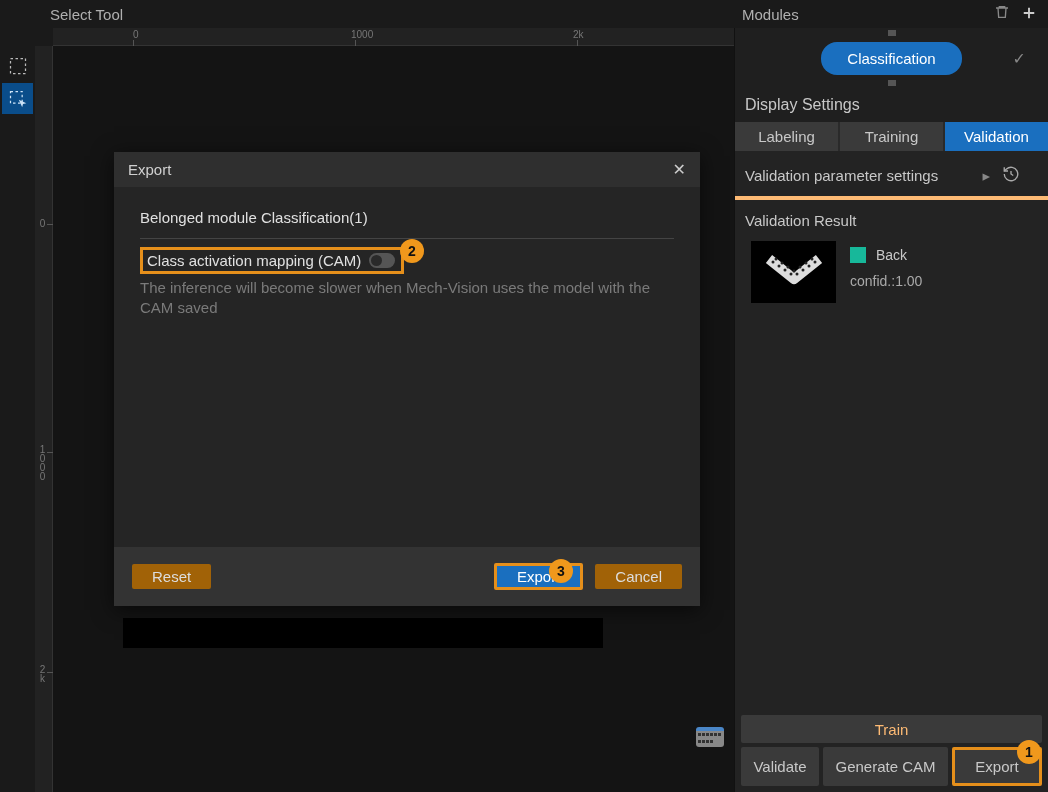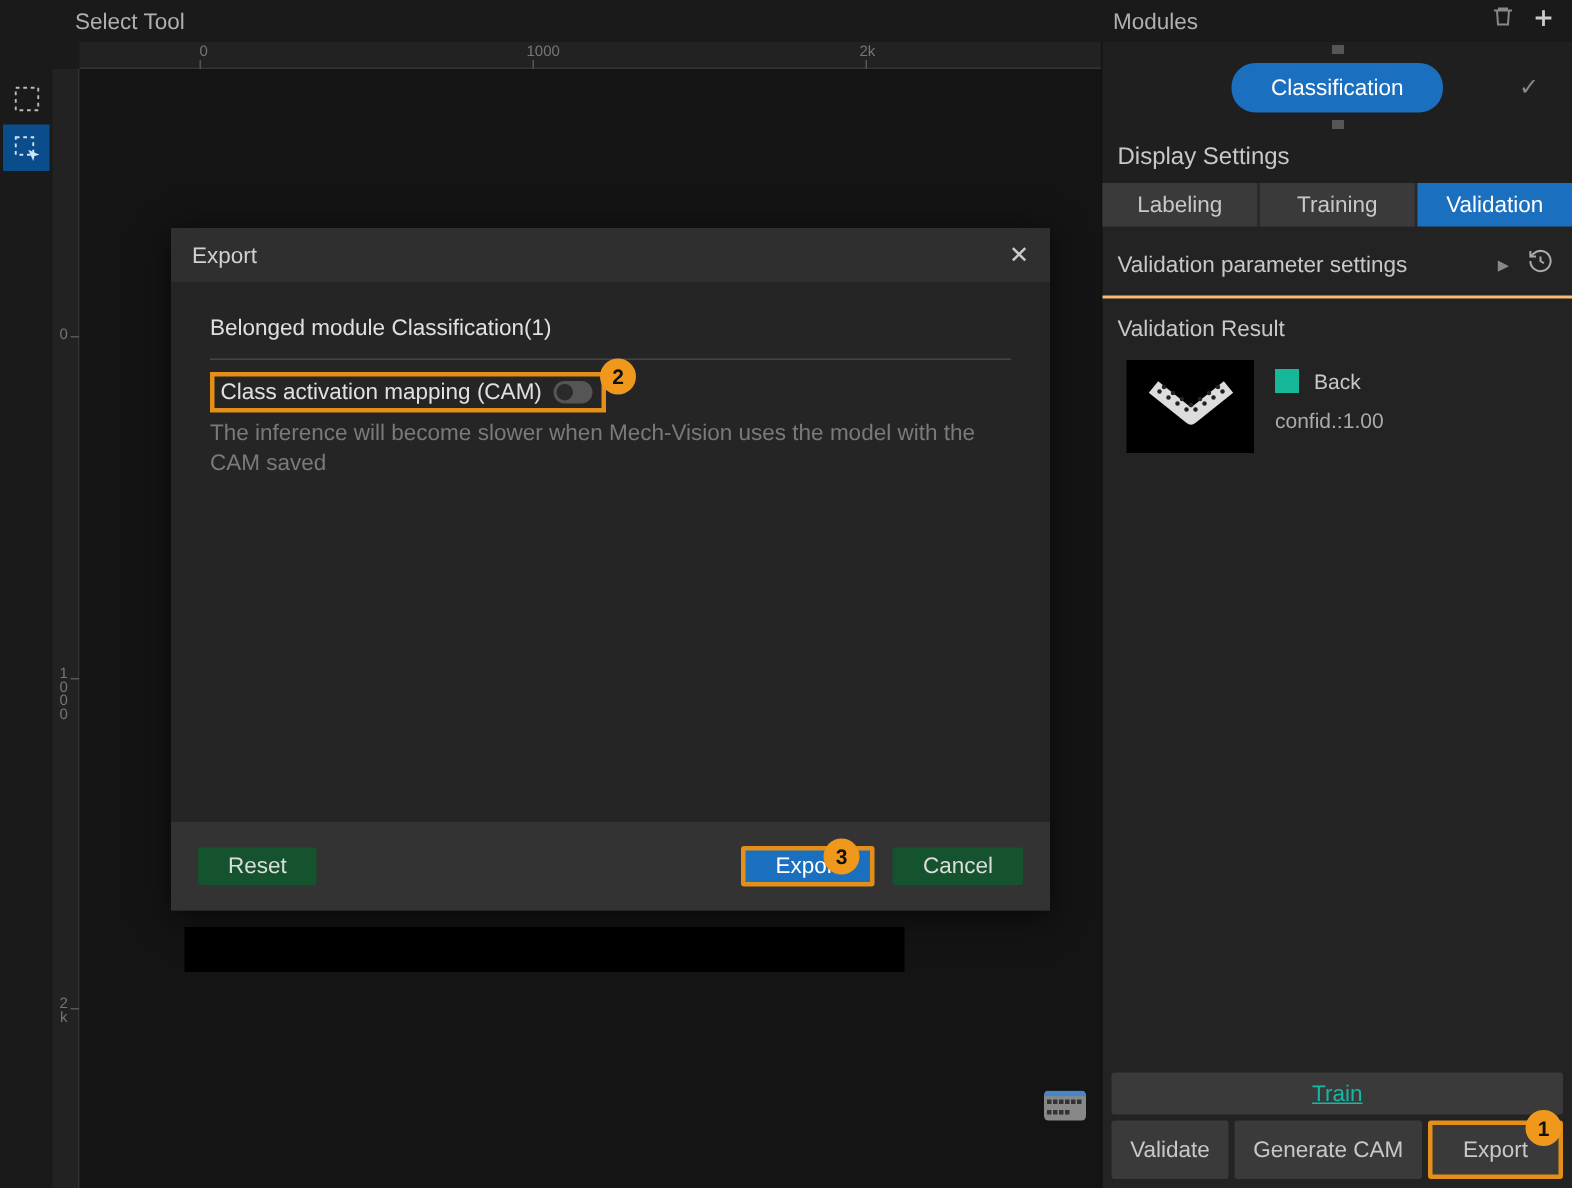--- a/index.html
+++ b/index.html
@@ -191,10 +191,10 @@
     display: flex;
     align-items: center;
     justify-content: space-between;
-    padding: 14px 12px 10px 10px;
+    padding: 14px 28px 10px 10px;
     font-size: 15px;
     color: #c8c8c8;
-    border-bottom: 2px solid #fdba74;
+    border-bottom: 4px solid #fdba74;
   }
   .settings-row .arrows { display:flex; gap:12px; align-items:center; color:#888;}
 

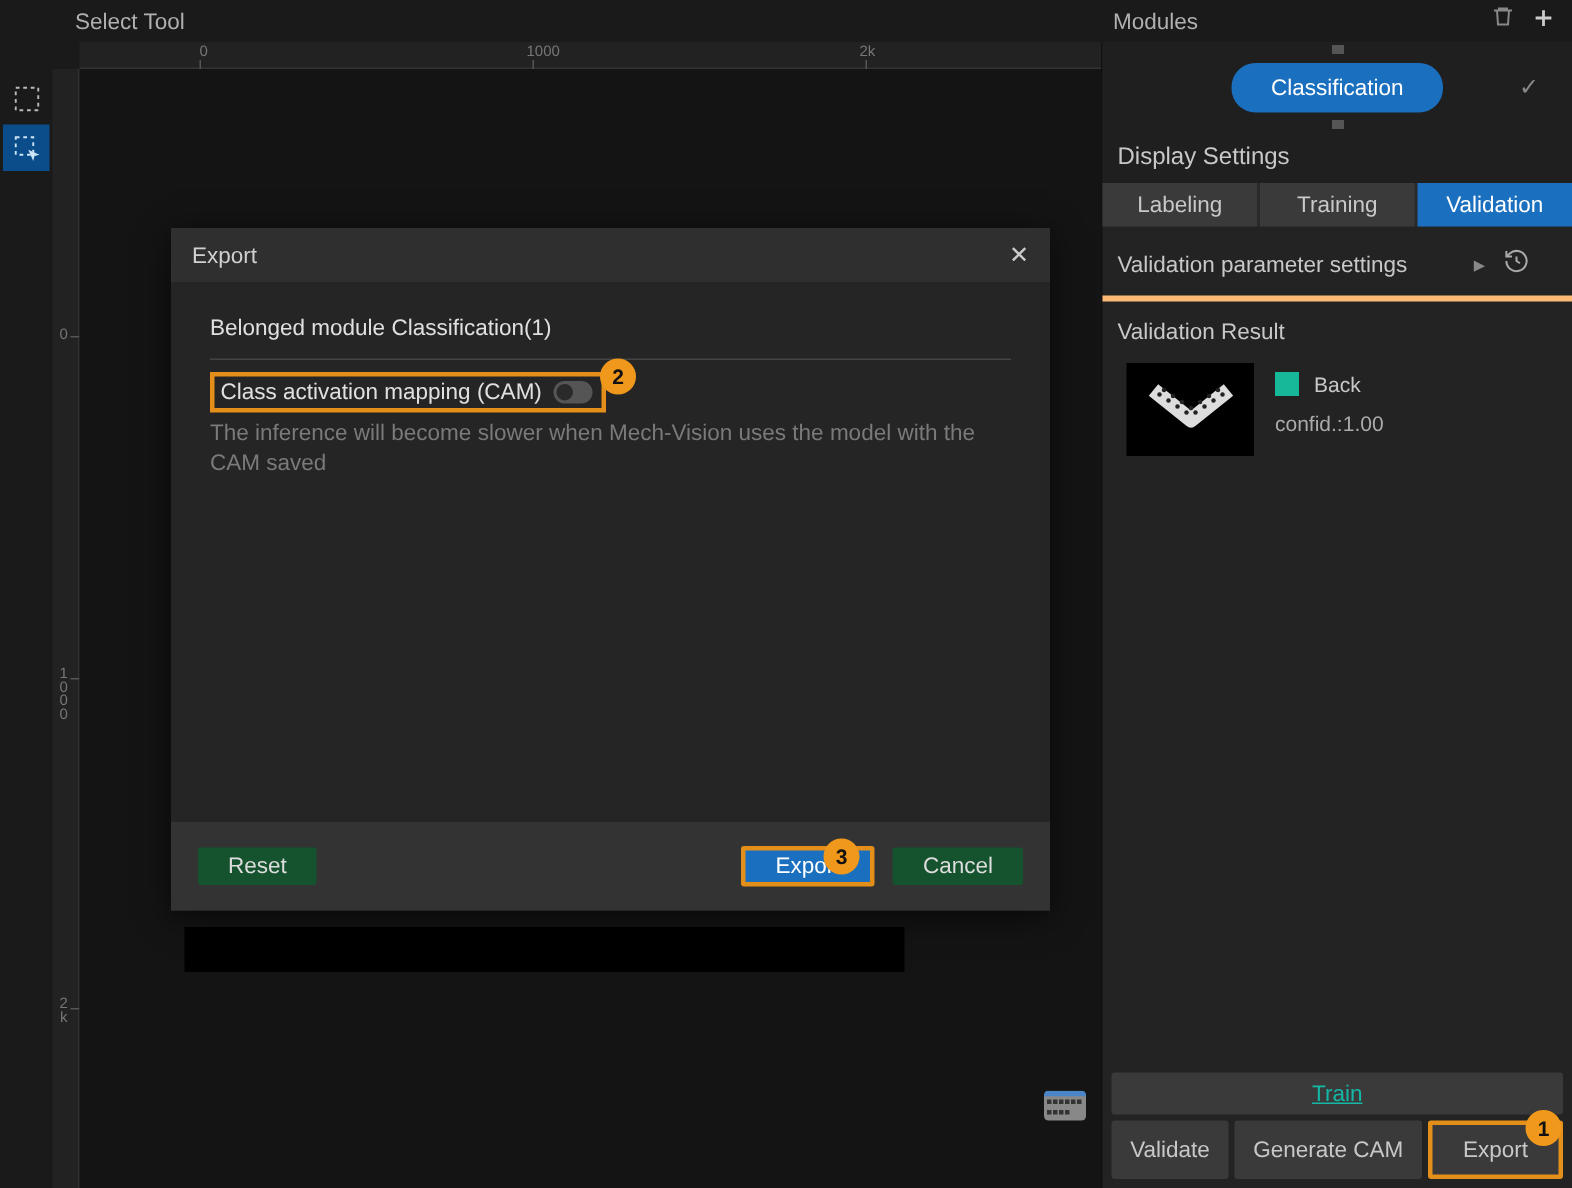--- a/index.html
+++ b/index.html
@@ -324,7 +324,7 @@
     background: #333;
   }
   .dlg-btn {
-    background: #14532d;
+    background: #a16207;
     color: #ddd;
     padding: 4px 20px;
     font-size: 15px;

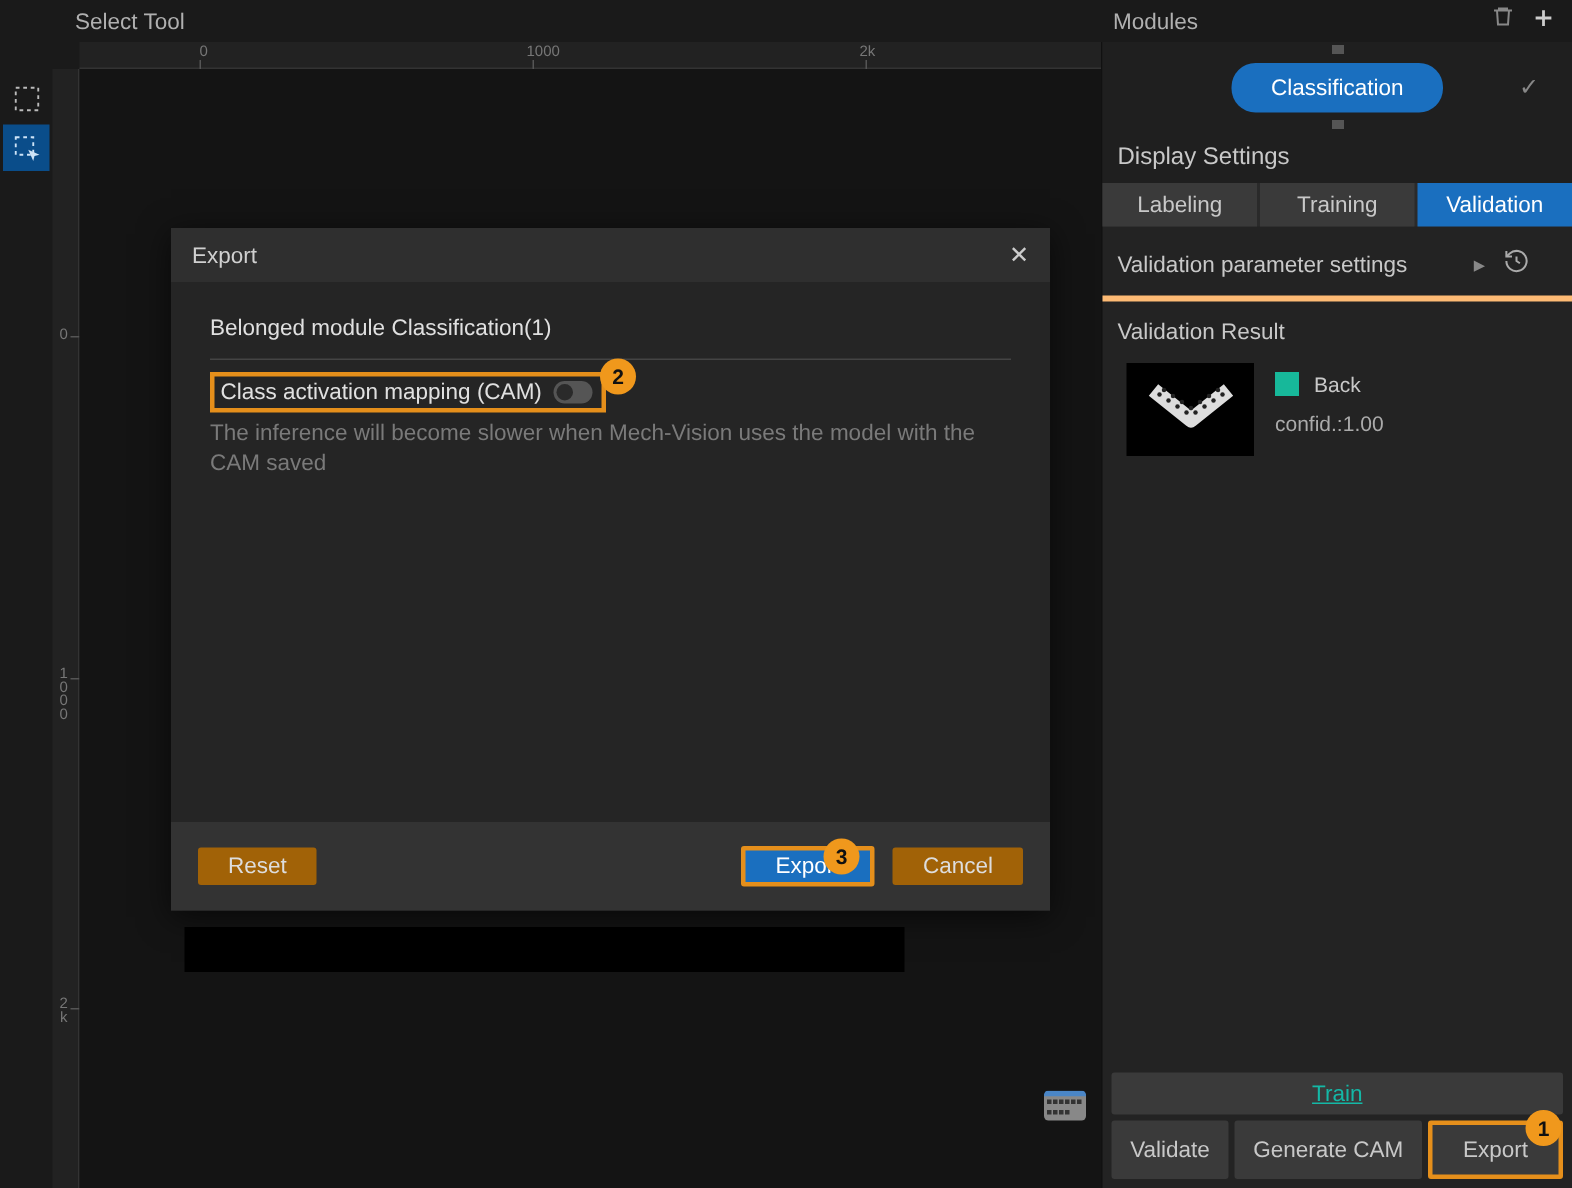--- a/index.html
+++ b/index.html
@@ -233,10 +233,9 @@
     align-items: center;
     justify-content: center;
     font-size: 15px;
-    color: #14b8a6;
+    color: #fdba74;
     cursor: pointer;
     margin-bottom: 4px;
-    text-decoration: underline;
   }
   .action-row {
     display: flex;

